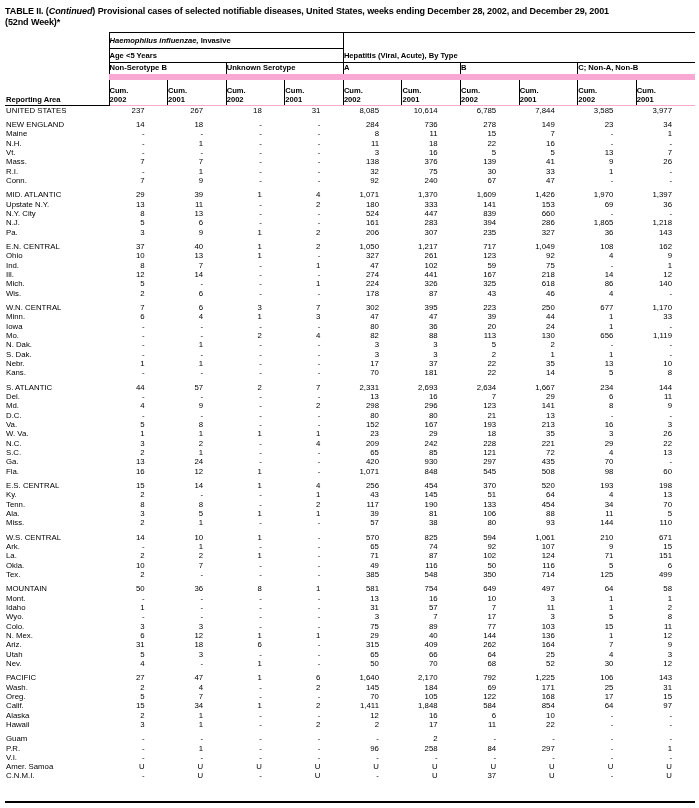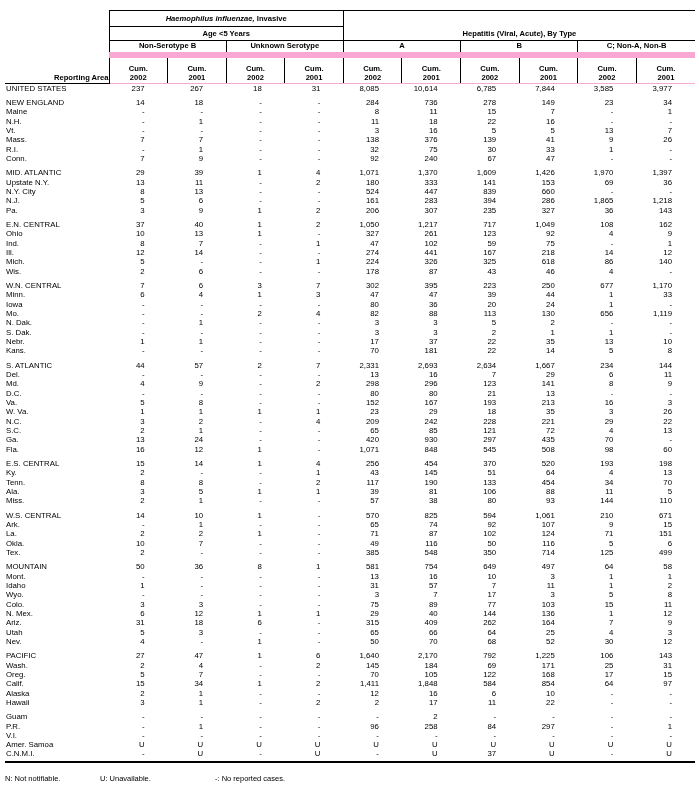--- a/index.html
+++ b/index.html
@@ -34,6 +34,10 @@
 
 <div class="page">
 
+  <div class="title">
+    <span>TABLE II. (</span><span class="it">Continued</span><span>) Provisional cases of selected notifiable diseases, United States, weeks ending December 28, 2002, and December 29, 2001</span><br>
+    <span>(52nd Week)*</span>
+  </div>
 
   <table>
     <colgroup>

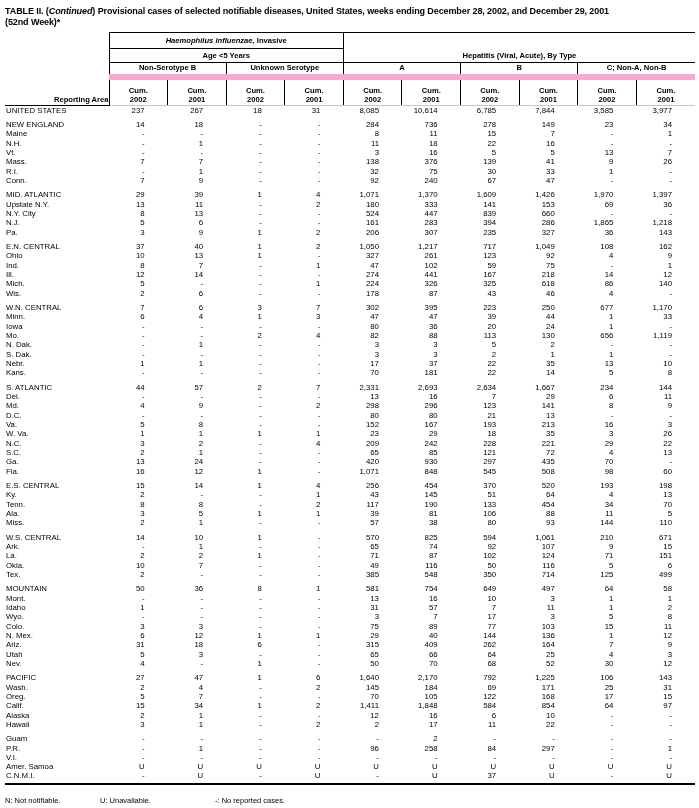--- a/index.html
+++ b/index.html
@@ -11,7 +11,7 @@
   table { border-collapse:collapse; table-layout:fixed; width:690px; margin-top:4px; }
   td { font-size:7.8px; line-height:9.33px; vertical-align:bottom; white-space:nowrap; overflow:hidden; }
   
-  thead td { text-align:center; font-weight:bold; font-size:7.6px; }
+  thead td { font-weight:bold; font-size:7.6px; }
   .ra-head { border-right:1px solid #000; }
   .h-haem { border-top:1px solid #000; border-bottom:1px solid #000; border-right:1px solid #000; height:16px; vertical-align:middle; }
   .h-hep  { border-top:1px solid #000; border-bottom:1px solid #000; vertical-align:bottom; padding-bottom:2px; height:16px; }

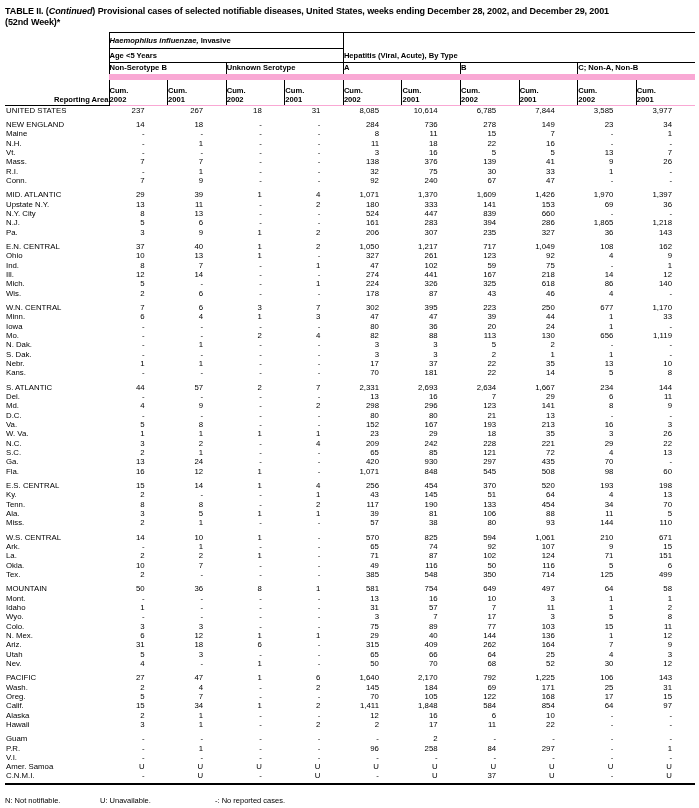--- a/index.html
+++ b/index.html
@@ -18,7 +18,7 @@
   .h-age  { border-bottom:1px solid #000; border-right:1px solid #000; height:14px; vertical-align:bottom; padding-bottom:2px; }
   .h-grp  { border-bottom:6px solid #f9a8d4; border-left:1px solid #000; height:14px; vertical-align:bottom; padding-bottom:2px; }
   .h-cum  { border-left:1px solid #000; border-bottom:1px solid #f9a8d4; height:28px; vertical-align:bottom; padding-bottom:1px; line-height:9px; }
-  .ra-label { border-bottom:1px solid #000; text-align:right; vertical-align:bottom; padding-bottom:1px; padding-left:1px; }
+  .ra-label { border-bottom:1px solid #000; text-align:left; vertical-align:bottom; padding-bottom:1px; padding-left:1px; }
   
   td.area { text-align:left; padding-left:1px; }
   td.val  { text-align:right; padding-right:23px; }

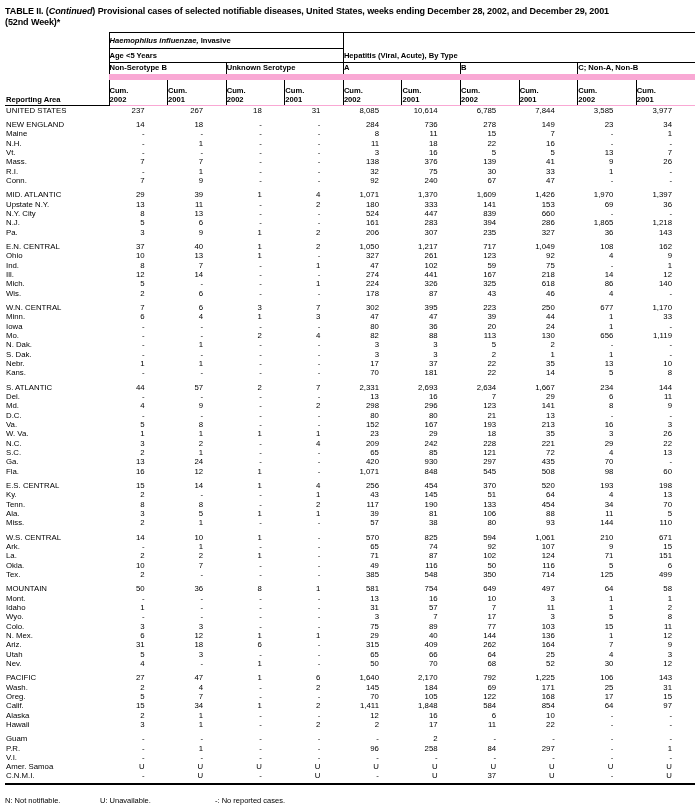--- a/index.html
+++ b/index.html
@@ -23,7 +23,7 @@
   td.area { text-align:left; padding-left:1px; }
   td.val  { text-align:right; padding-right:23px; }
   tbody + tbody tr:first-child td { padding-top:5px; }
-  tbody:last-child tr:last-child td { border-bottom:2px solid #000; padding-bottom:2px; }
+  tbody:last-child tr:last-child td { border-bottom:2px solid #000; padding-bottom:20px; }
   
   .footnotes { margin-top:11px; font-size:7.5px; line-height:10px; }
   .fn-item1 { display:inline-block; width:95px; }

